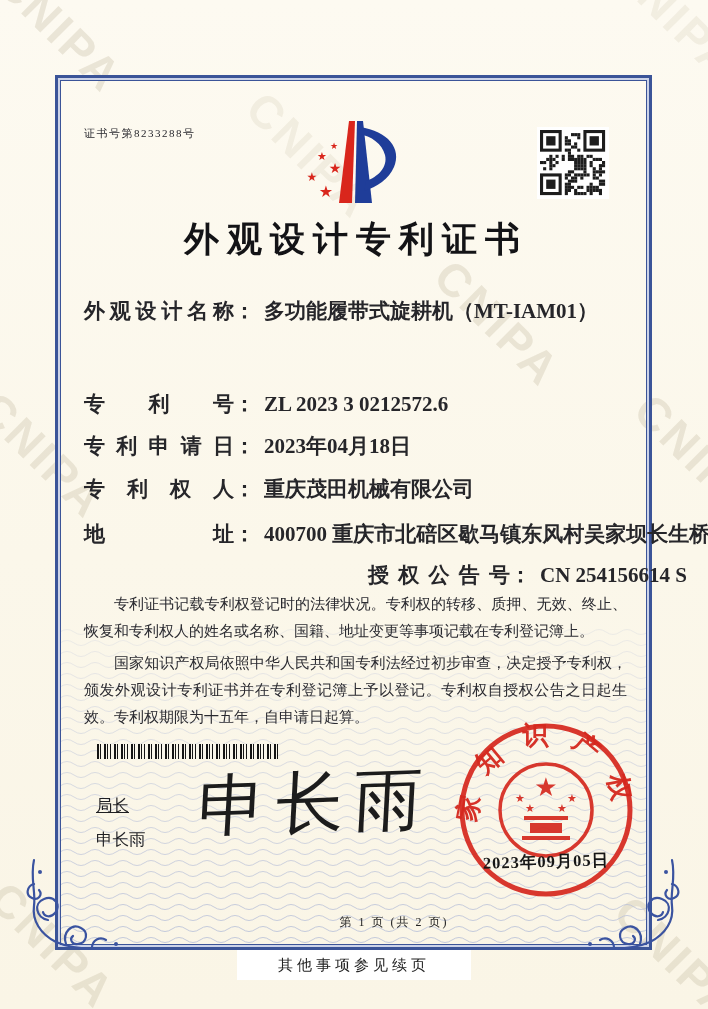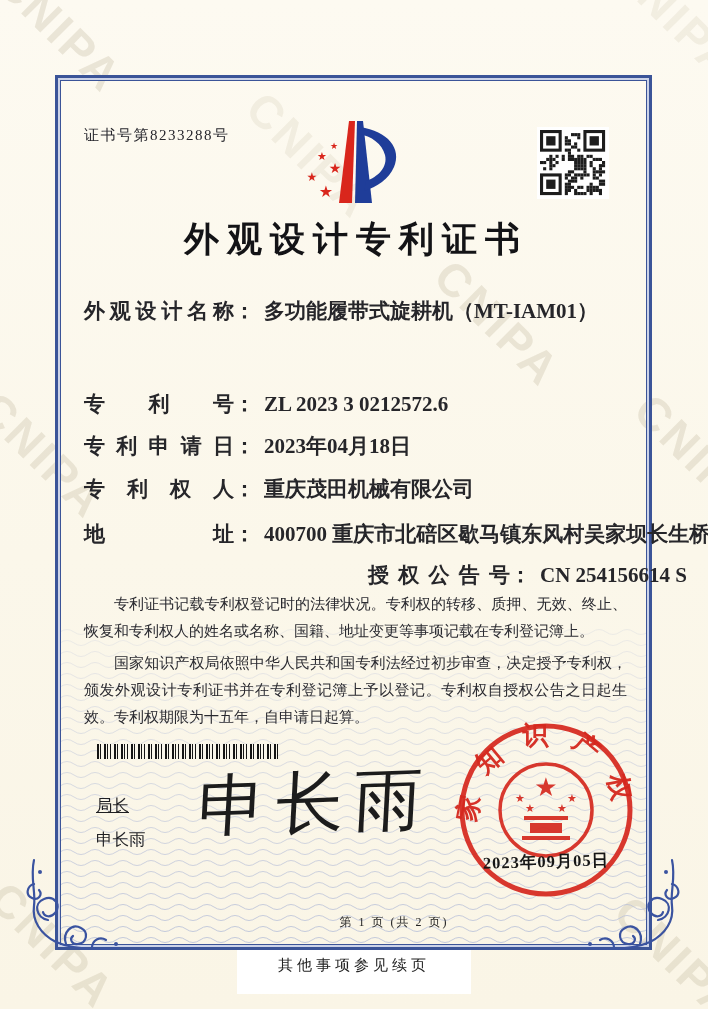--- a/index.html
+++ b/index.html
@@ -16,7 +16,7 @@
   .fl-left{left:26px;top:858px;}
   .fl-right{left:585px;top:858px;transform:scaleX(-1);}
   .c{position:absolute;z-index:2;}
-  .certno{left:84px;top:126px;font-size:15px;letter-spacing:1.5px;color:#26262c;}
+  .certno{left:84px;top:126px;font-size:11px;letter-spacing:1.5px;color:#26262c;}
   .logo{left:292px;top:110px;width:120px;height:102px;}
   .qrbox{left:537px;top:127px;width:72px;height:72px;background:#fff;padding:0;}
   #qr{position:absolute;left:3px;top:3px;}

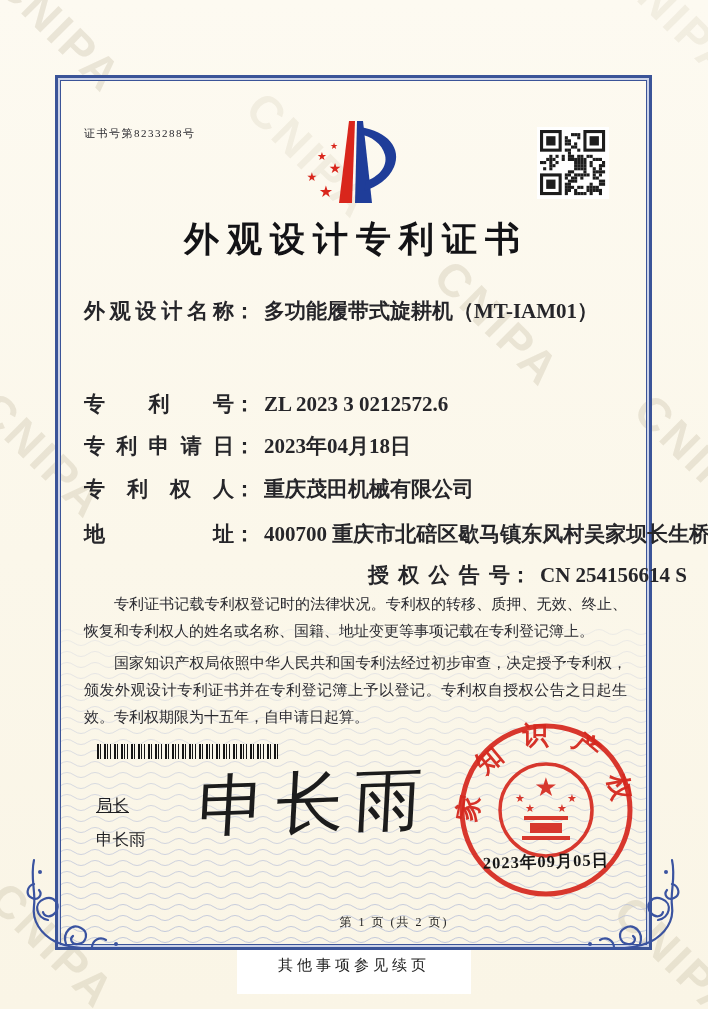--- a/index.html
+++ b/index.html
@@ -38,7 +38,7 @@
   .seal-date{left:455px;top:851px;width:182px;text-align:center;font-size:16.5px;font-weight:bold;
              color:#161616;transform:rotate(-1.5deg);z-index:3;letter-spacing:1px;}
   .pageinfo{left:0;top:914px;width:708px;text-align:center;font-size:12px;color:#222;letter-spacing:2px;margin-left:40px;}
-  .contnote{left:237px;top:950px;width:234px;height:44px;line-height:30px;background:#ffffff;
+  .contnote{left:237px;top:950px;width:234px;height:30px;line-height:30px;background:#ffffff;
             text-align:center;font-size:15px;letter-spacing:4px;color:#222;z-index:2;}
 </style>
 </head>

